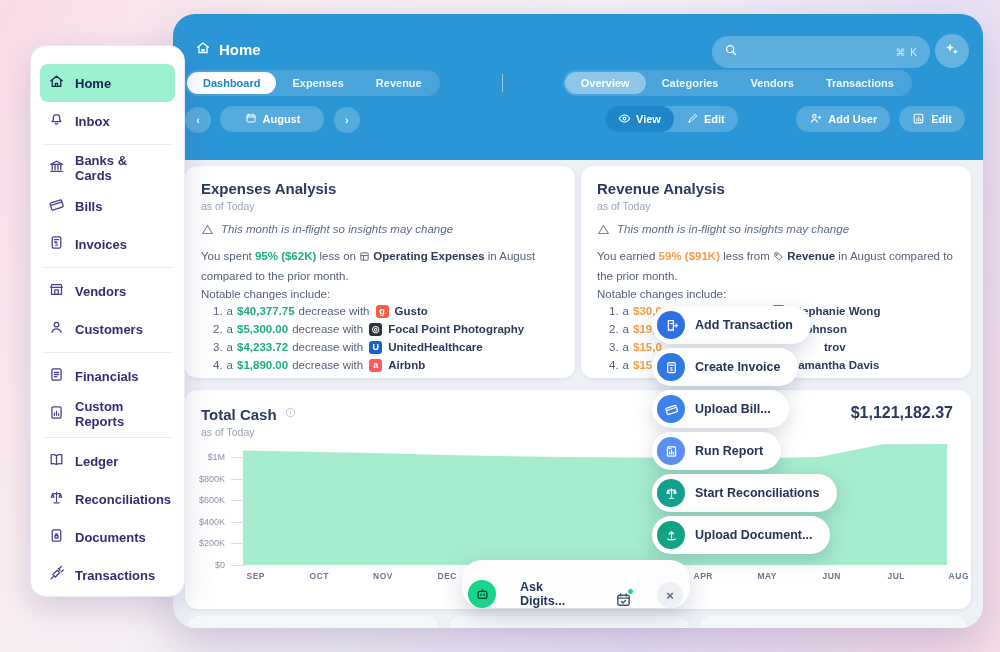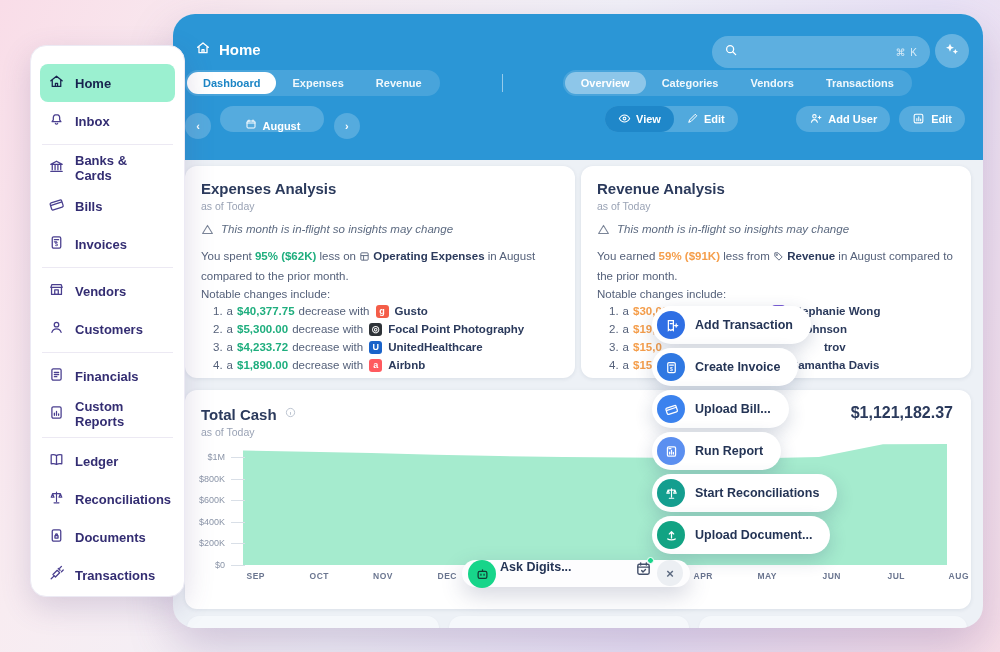--- a/index.html
+++ b/index.html
@@ -32,7 +32,7 @@
   .pill-btn { background:rgba(255,255,255,.2); border-radius:14px; height:26px; display:inline-flex;
     align-items:center; justify-content:center; color:#fff; font-size:11px; font-weight:bold; gap:6px; }
   .chev { width:26px; }
-  .period-pill { width:104px; margin:0 5px;align-items:flex-end; }
+  .period-pill { width:104px; margin:0 5px; }
   .seg-wrap { position:absolute; left:420px; top:0; display:flex; background:rgba(255,255,255,.18); border-radius:14px; height:26px; }
   .seg { padding:0 13px; display:flex; align-items:center; gap:5px; font-size:11px; font-weight:bold; color:#fff; border-radius:13px; }
   .seg.active { background:#1f87c9; }

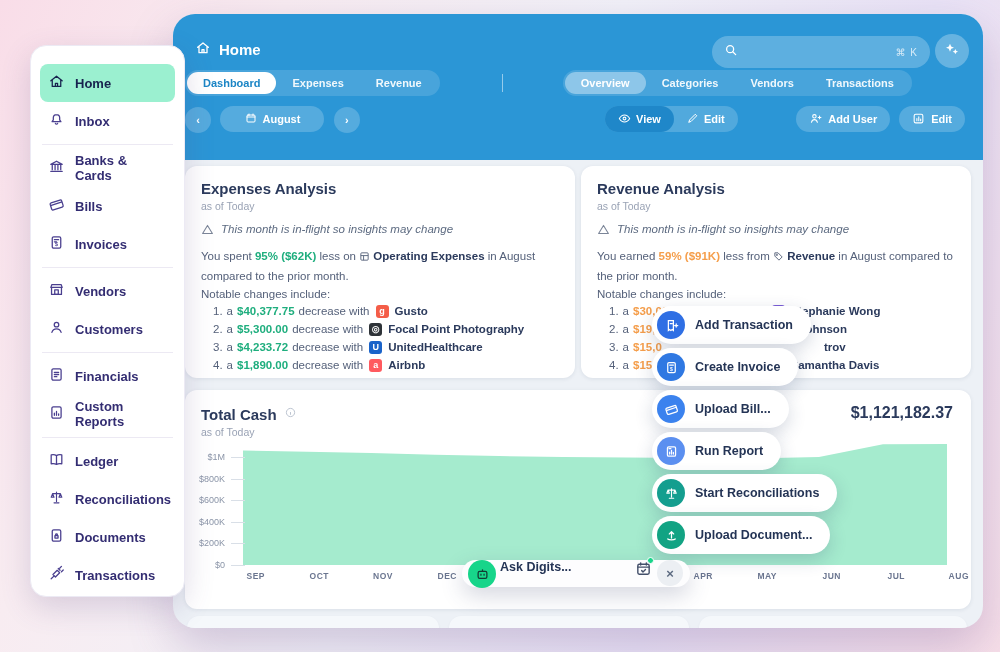--- a/index.html
+++ b/index.html
@@ -88,9 +88,9 @@
   .qa-label { font-size:12.5px; font-weight:bold; color:#243455; white-space:nowrap; }
 
   
-  .ask-bar { position:absolute; left:462px; top:560px; width:228px; height:27px; background:#fdfdfe;
-    border-radius:20px; box-shadow:0 8px 22px rgba(60,70,110,.22); display:flex; align-items:flex-start;
-    padding:0 7px 0 6px; gap:4px; z-index:25; }
+  .ask-bar { position:absolute; left:462px; top:560px; width:228px; height:48px; background:#fdfdfe;
+    border-radius:20px; box-shadow:0 8px 22px rgba(60,70,110,.22); display:flex; align-items:flex-end;
+    padding:0 7px 0 6px; gap:24px; z-index:25; }
   .ask-logo { width:28px; height:28px; border-radius:50%; background:#17d58a; display:flex; align-items:center; justify-content:center; }
   .ask-label { font-size:12.5px; font-weight:bold; color:#243455; flex:1; }
   .ask-cal { position:relative; width:20px; display:flex; justify-content:center; }

